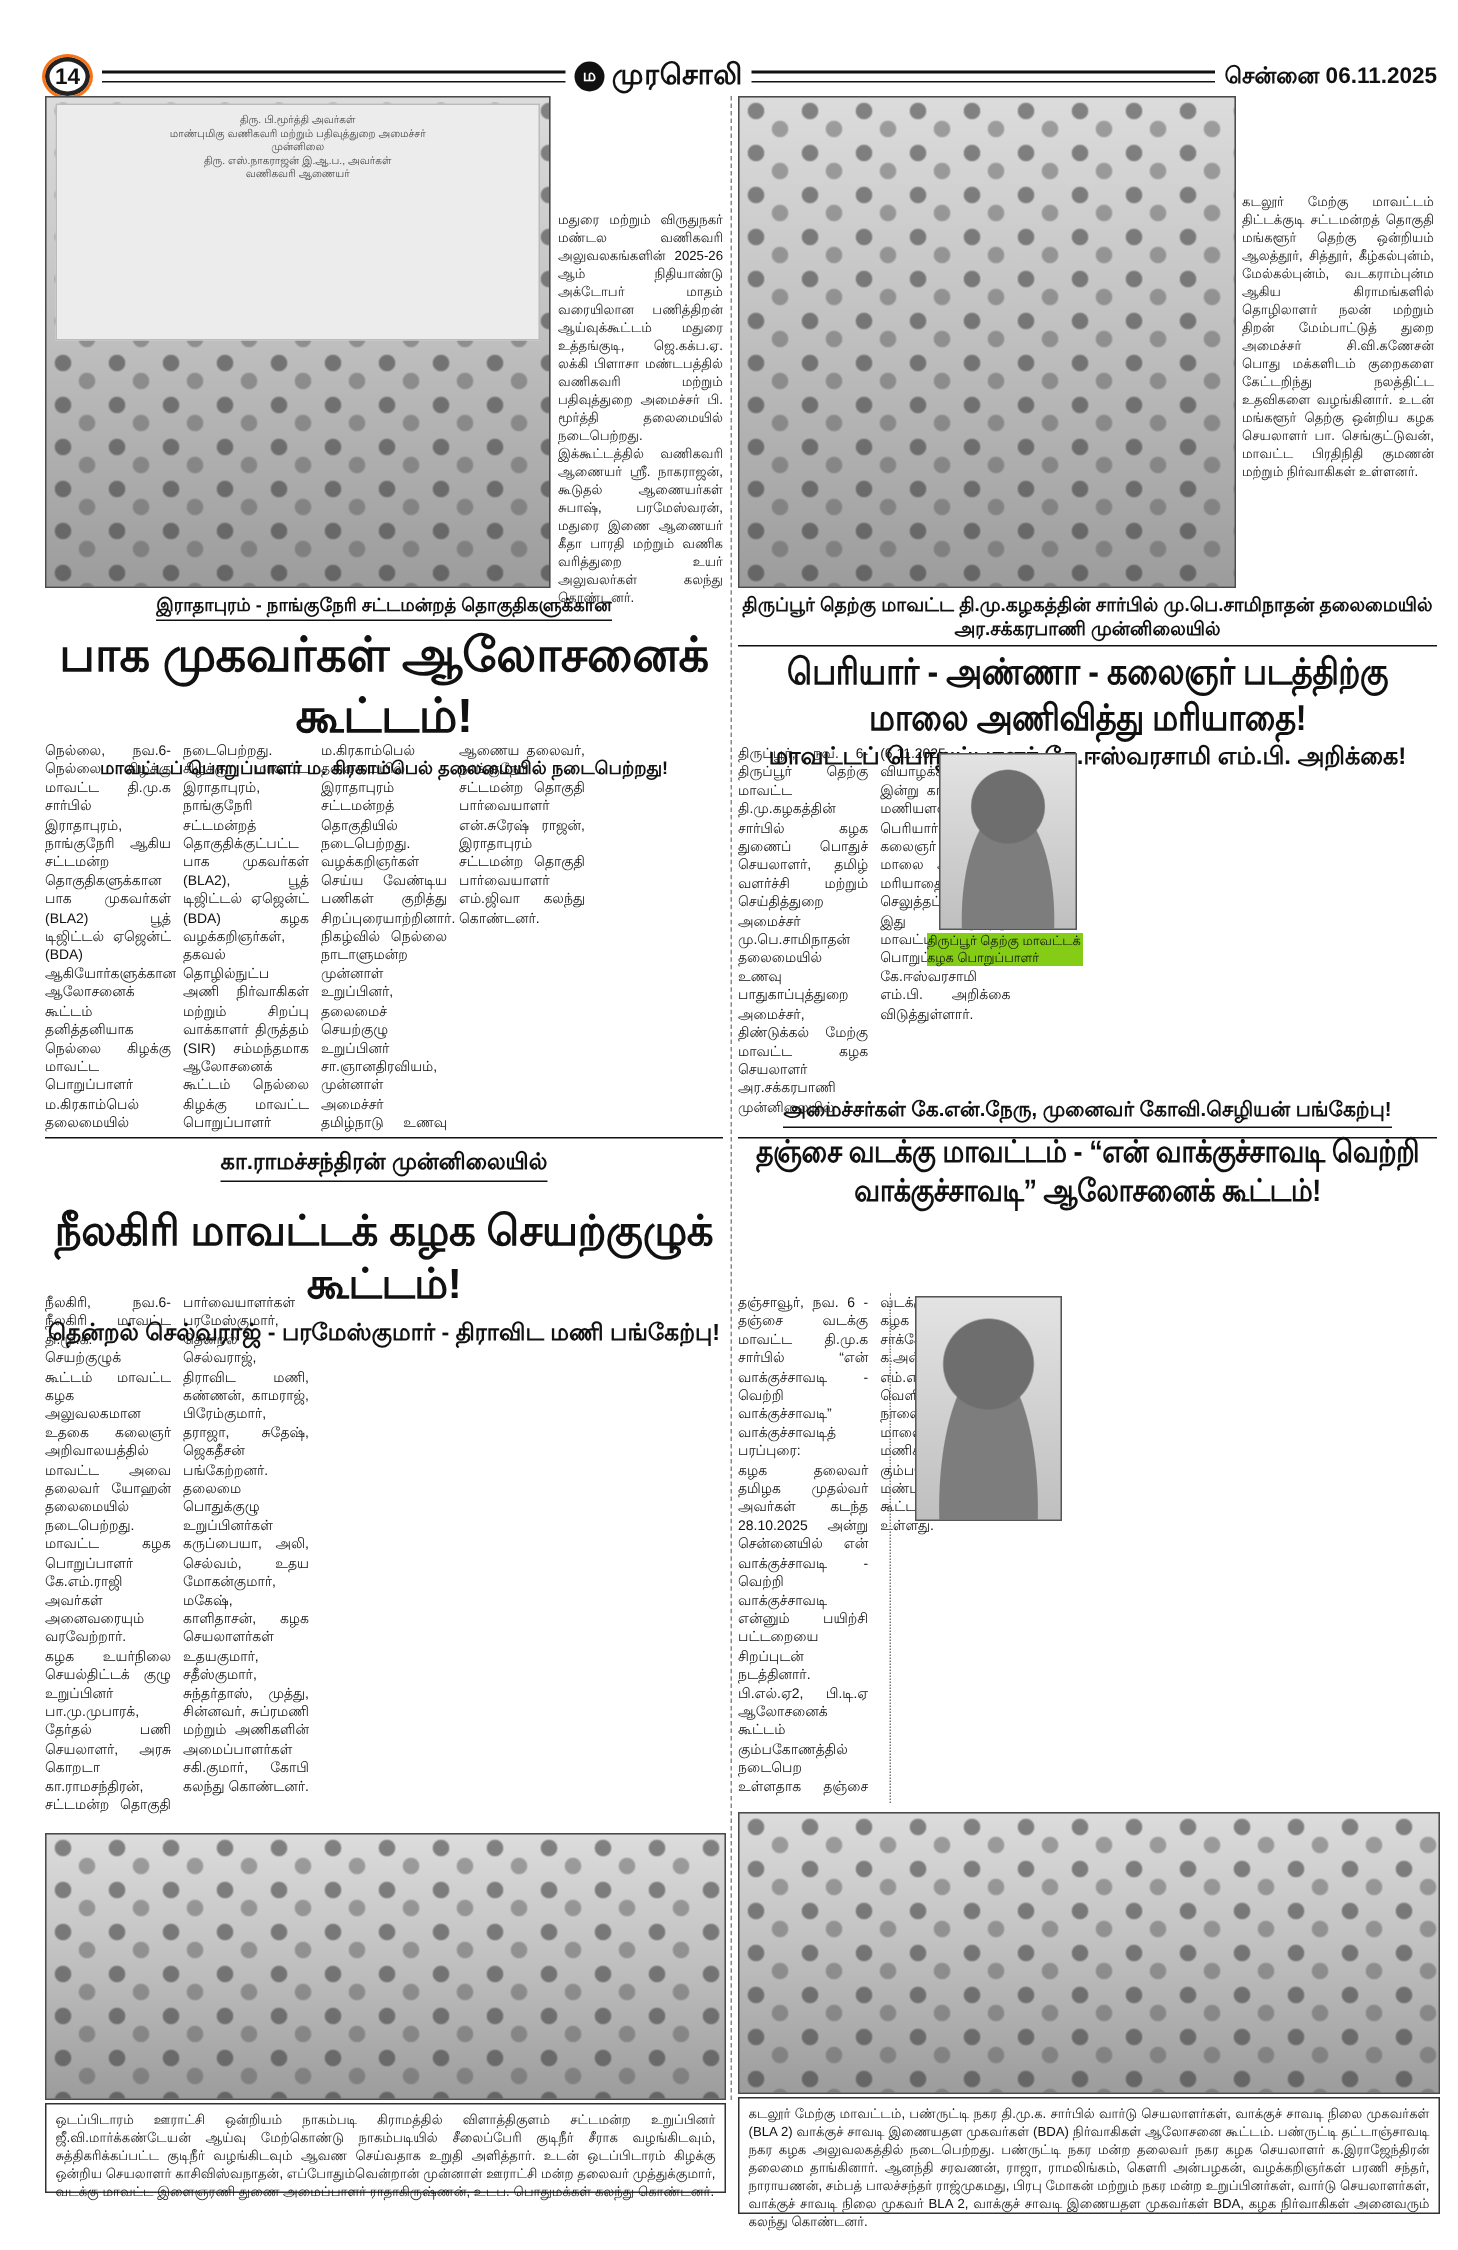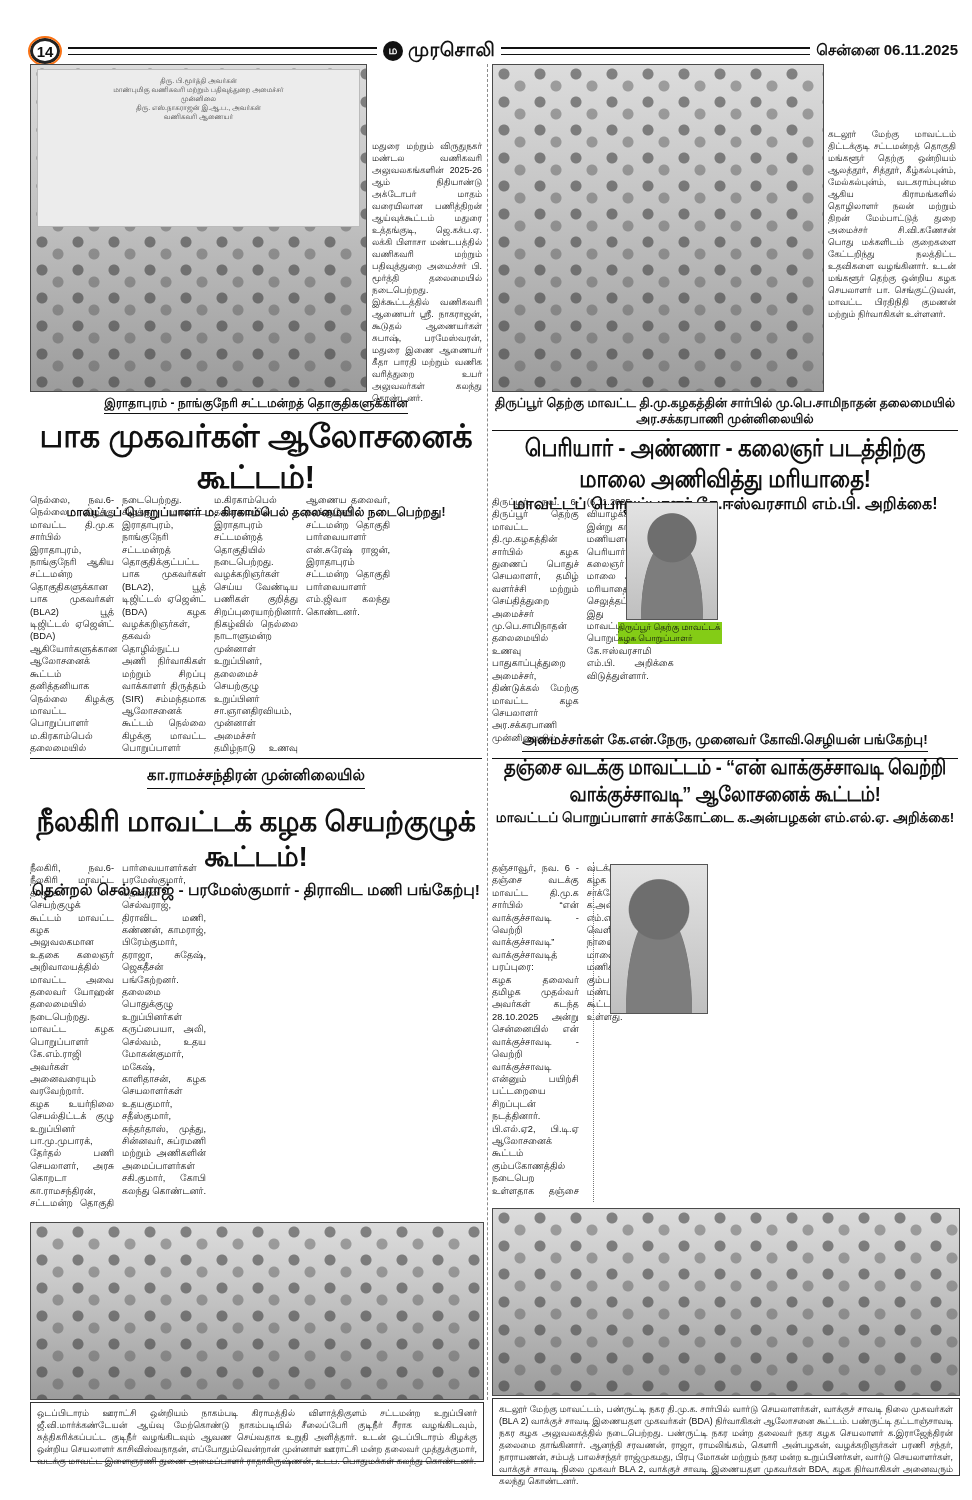--- a/index.html
+++ b/index.html
@@ -132,7 +132,6 @@
       <span>அமைச்சர்கள் கே.என்.நேரு, முனைவர் கோவி.செழியன் பங்கேற்பு!</span>
     </div>
     <div class="headline" style="font-size:18px;margin-top:4px;transform:scaleY(1.15);transform-origin:top;">தஞ்சை வடக்கு மாவட்டம் - “என் வாக்குச்சாவடி வெற்றி வாக்குச்சாவடி” ஆலோசனைக் கூட்டம்!</div>
-    <div class="subhead" style="font-size:13.5px;margin-top:8px;">மாவட்டப் பொறுப்பாளர் சாக்கோட்டை க.அன்பழகன் எம்.எல்.ஏ. அறிக்கை!</div>
   </div>
 
   <div style="position:absolute;left:492px;top:862px;width:466px;height:340px;">

